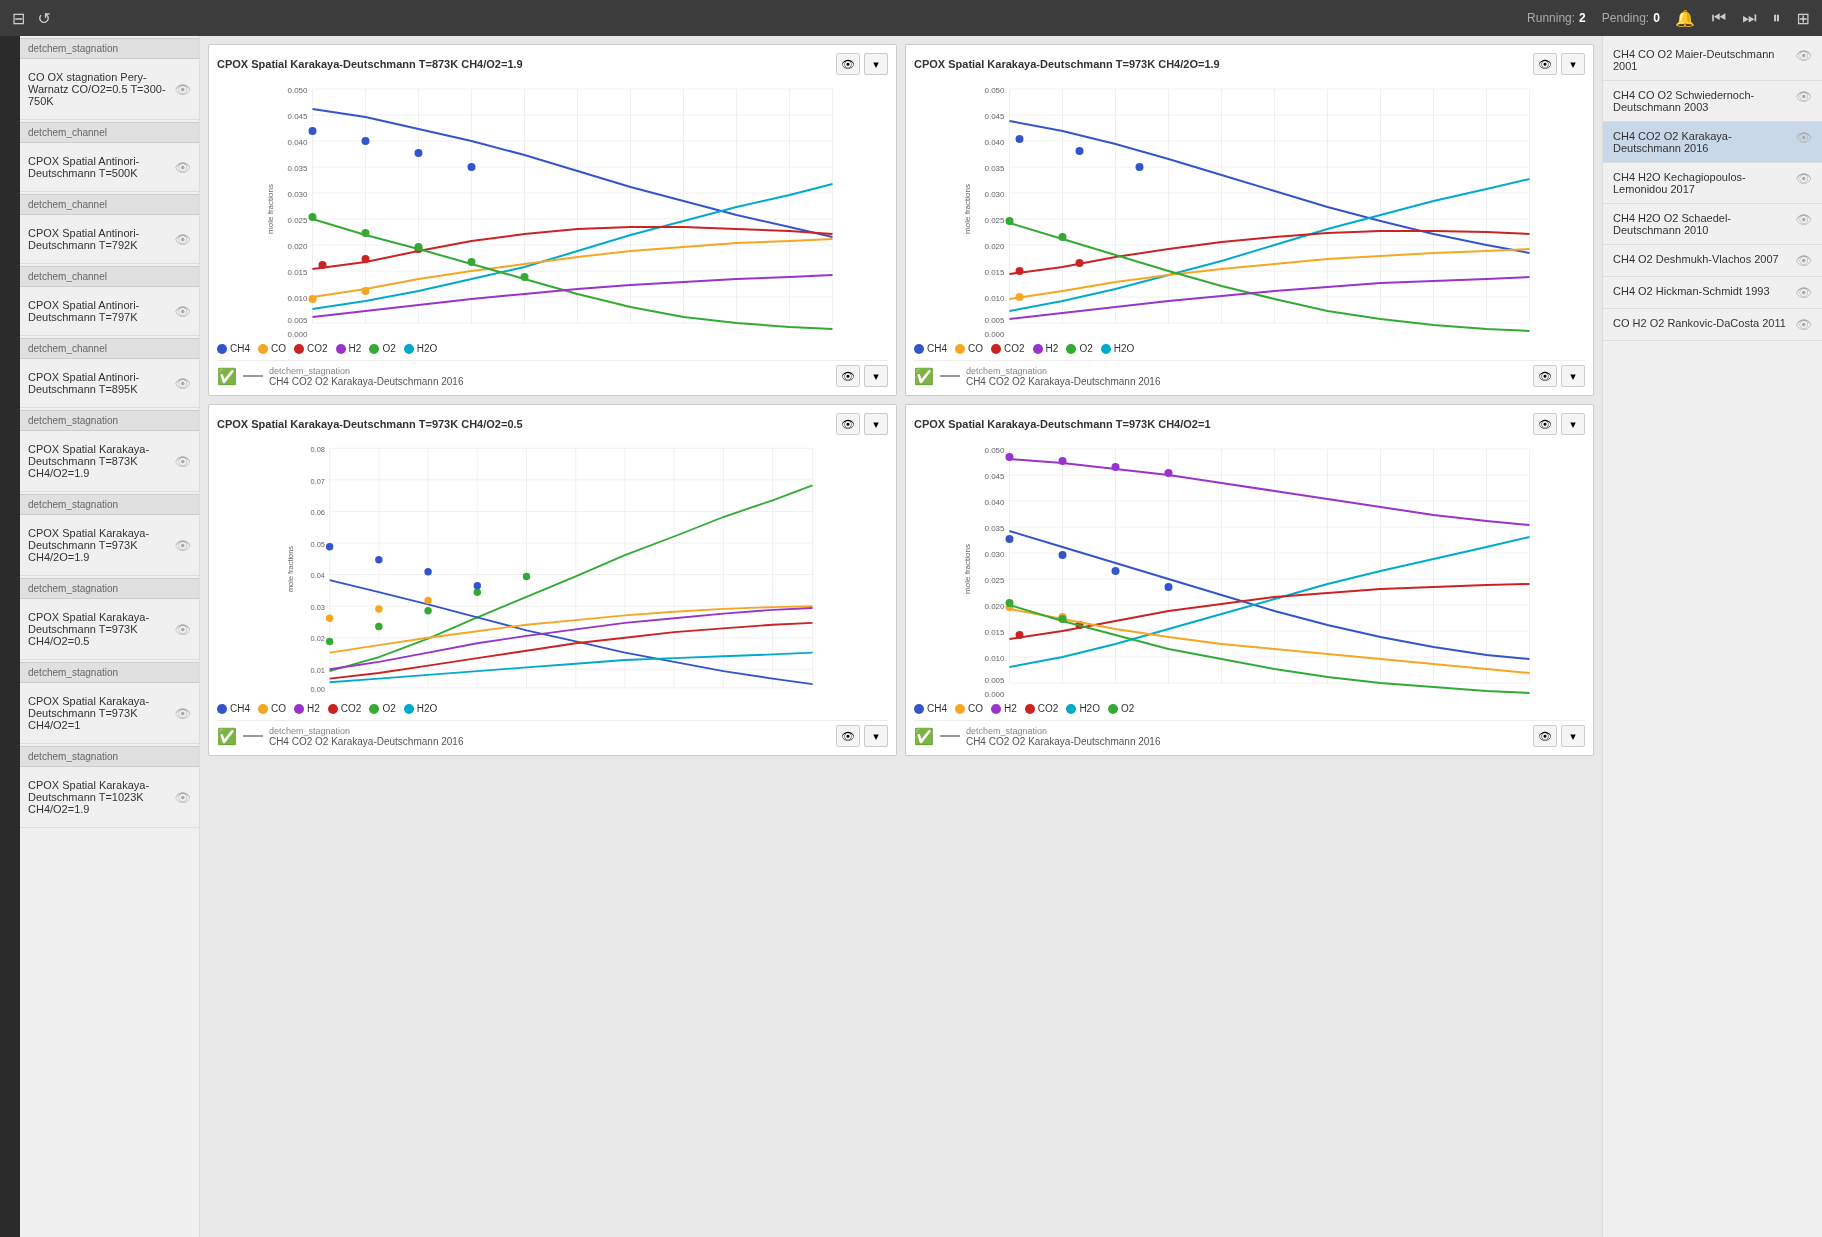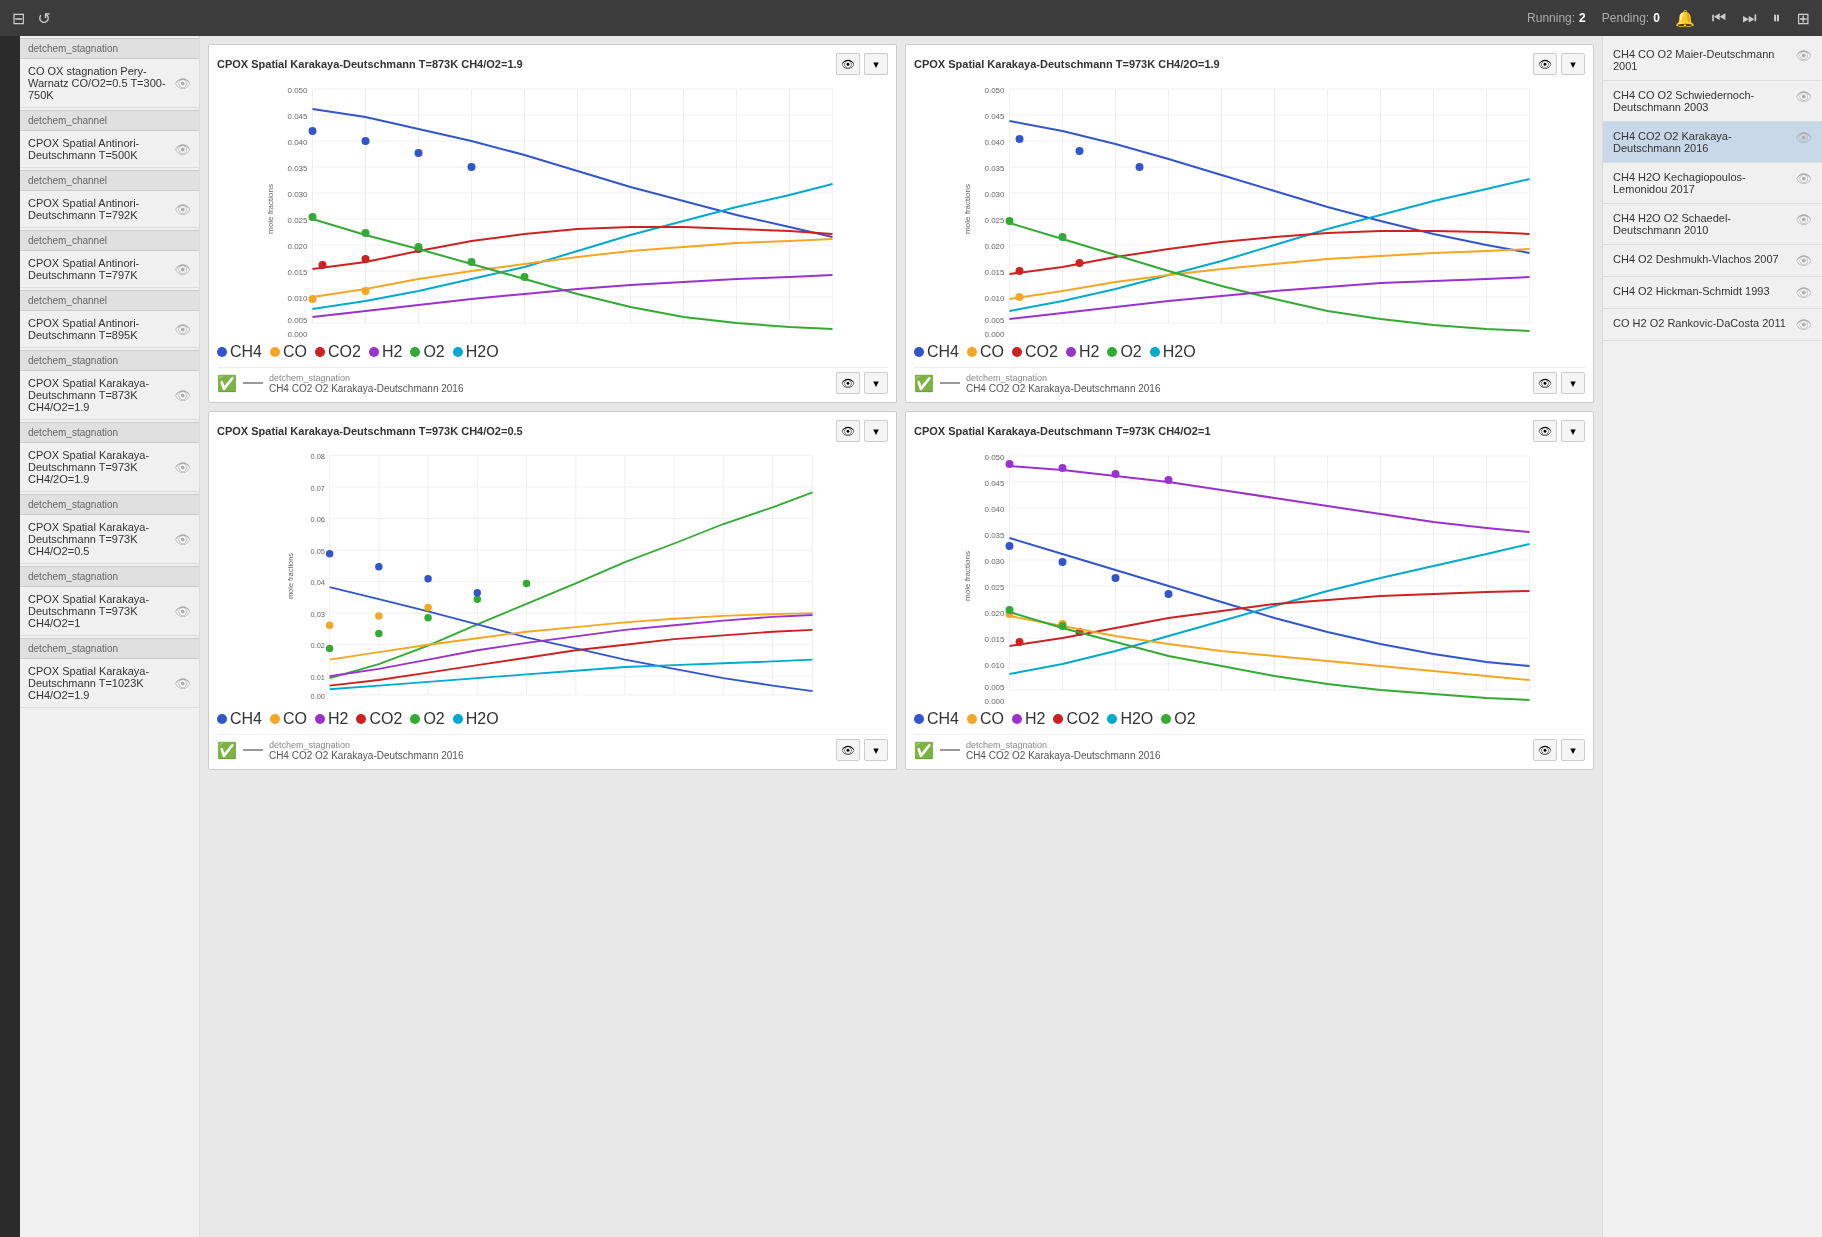--- a/index.html
+++ b/index.html
@@ -50,7 +50,7 @@
       display: flex;
       align-items: center;
       justify-content: space-between;
-      padding: 6px 8px;
+      padding: 12px 8px;
       cursor: pointer;
       border-bottom: 1px solid #ddd;
     }

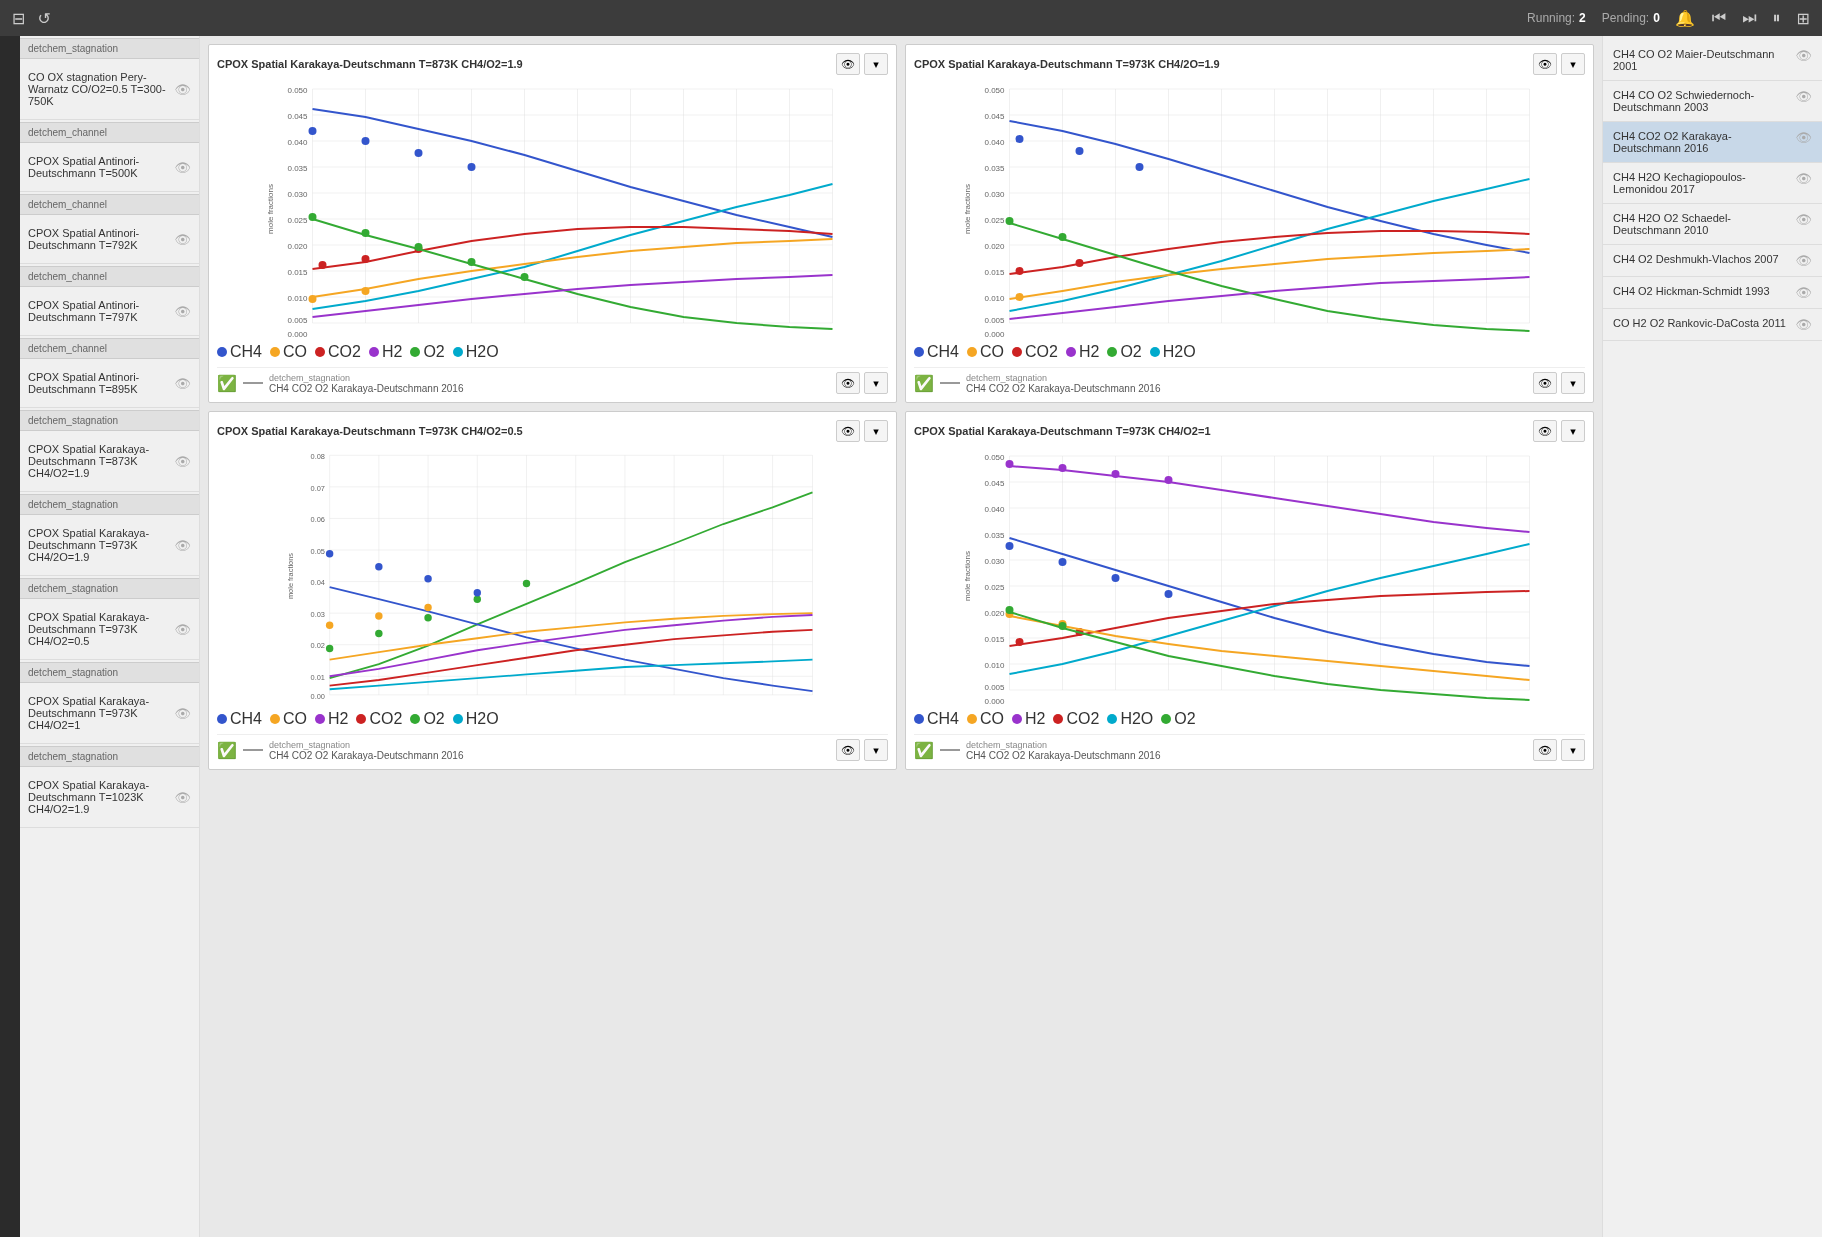--- a/index.html
+++ b/index.html
@@ -104,7 +104,7 @@
       flex-wrap: wrap;
       gap: 8px;
       margin-top: 4px;
-      font-size: 16px;
+      font-size: 10px;
     }
     .legend-item { display: flex; align-items: center; gap: 3px; }
     .legend-dot { width: 10px; height: 10px; border-radius: 50%; display: inline-block; }

